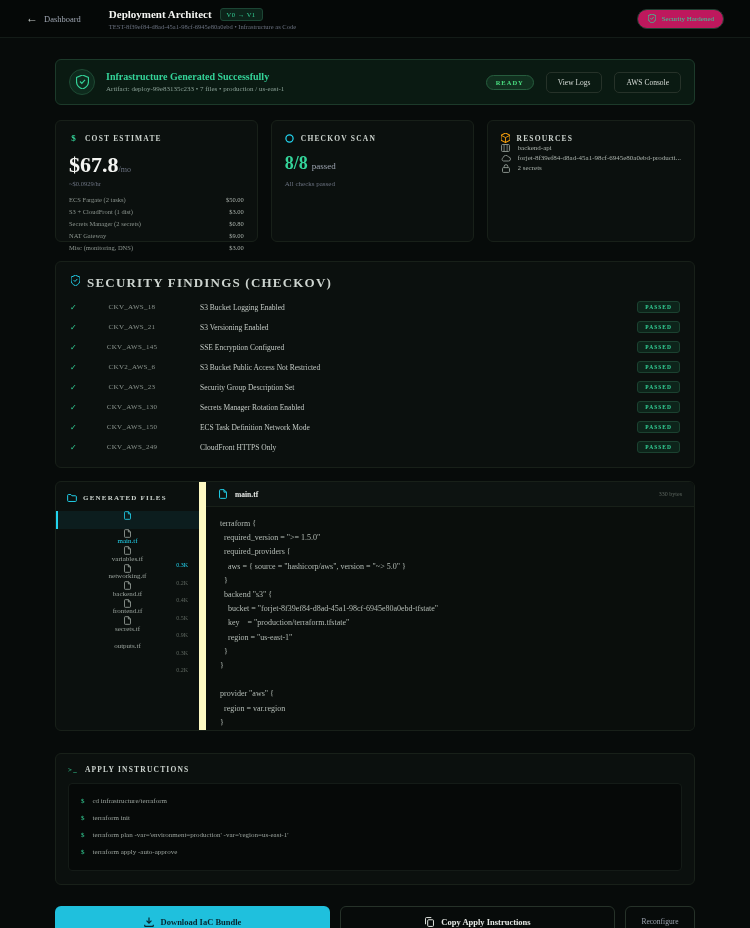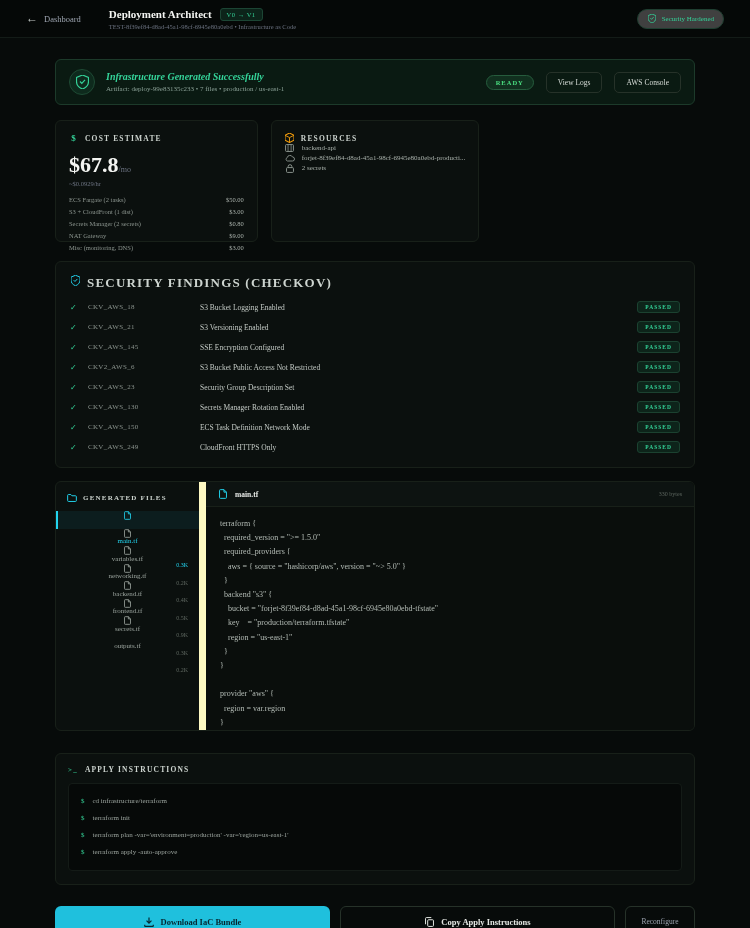--- a/index.html
+++ b/index.html
@@ -19,7 +19,7 @@
   .subtitle { font-size:6.5px; color:#6b7280; margin-top:2px; }
   .spacer { flex:1; }
   .hardened { display:flex; align-items:center; gap:5px; font-size:7px; color:#34d399;
-    border:1px solid #1f3f31; background:#404040; border-radius:10px; padding:4px 9px; }
+    border:1px solid #1f3f31; background:#be185d; border-radius:10px; padding:4px 9px; }
 
   .content { padding:0 55px; }
 

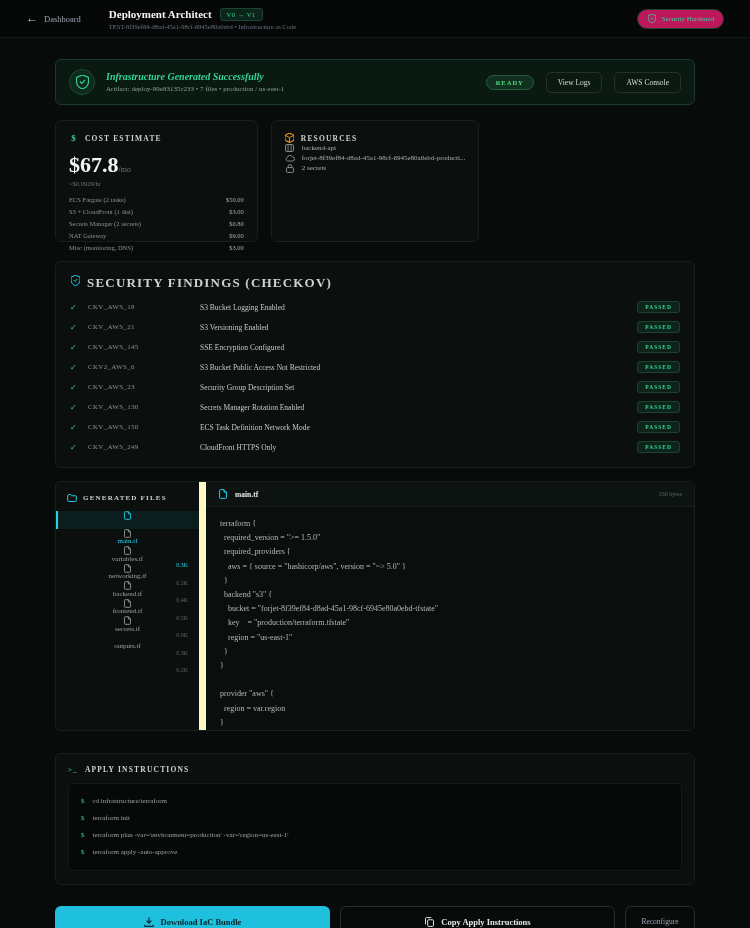--- a/index.html
+++ b/index.html
@@ -28,7 +28,7 @@
     padding:9px 13px; display:flex; align-items:center; gap:11px; }
   .shieldwrap { width:26px; height:26px; border-radius:50%; background:#0e2a1d;
     border:1px solid #1e4a34; display:flex; align-items:center; justify-content:center; }
-  .banner-title { font-size:10px; font-weight:bold; color:#34d399;font-style:italic; }
+  .banner-title { font-size:10px; font-weight:bold; color:#34d399; }
   .banner-sub { font-size:7px; color:#8aa096; margin-top:3px; }
   .banner-actions { display:flex; align-items:center; gap:12px; }
   .ready { font-size:6.5px; font-weight:bold; letter-spacing:1px; color:#4ade80;

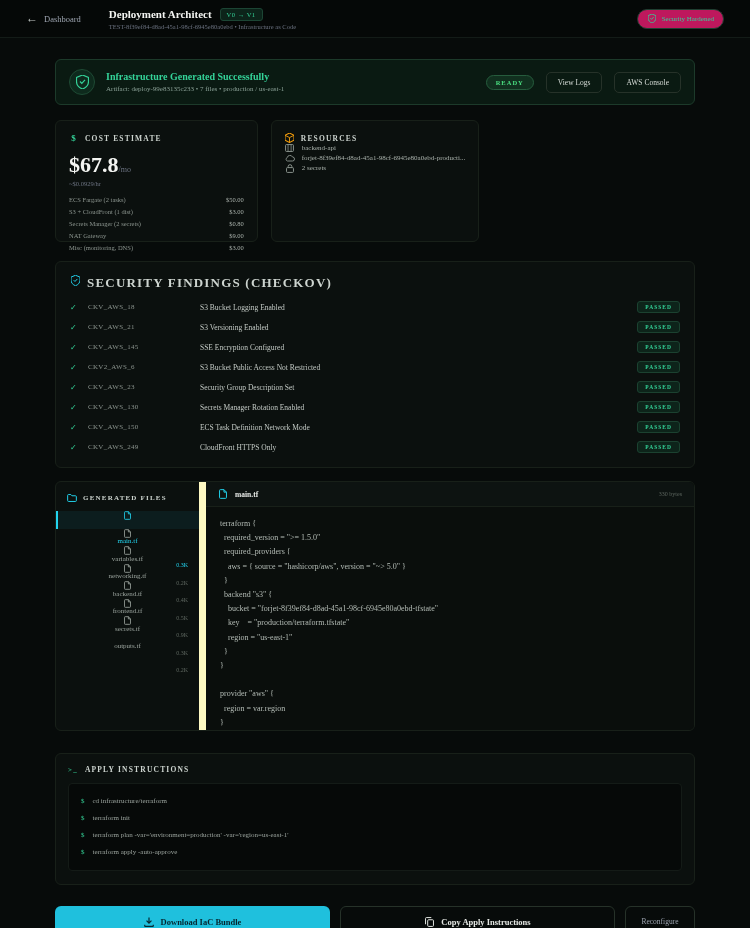--- a/index.html
+++ b/index.html
@@ -197,6 +197,18 @@
 </div>
     </div>
 
+    <div class="card">
+      <div class="card-head">
+        <span class="ic">
+          <svg width="9" height="9" viewBox="0 0 10 10">
+              <circle cx="5" cy="5" r="4" fill="none" stroke="#22d3ee" stroke-width="1.4"></circle>
+            </svg>
+        </span>
+        <span>CHECKOV SCAN</span>
+      </div>
+      <div class="score"><span>8/8</span><span class="suf">passed</span></div>
+      <div class="scorenote">All checks passed</div>
+    </div>
 
     <div class="card">
       <div class="card-head">

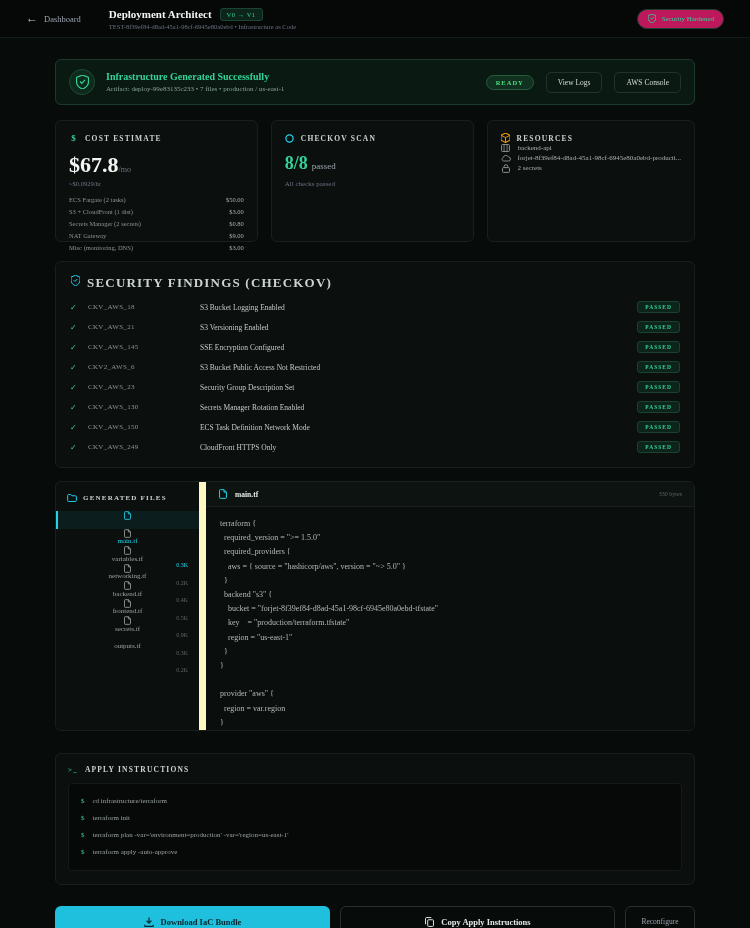--- a/index.html
+++ b/index.html
@@ -65,7 +65,7 @@
   .frow { display:grid; grid-template-columns:18px 88px 1fr auto; align-items:center;
     height:20px; }
   .fcheck { color:#34d399; font-size:8px; }
-  .fcode { font-size:7px; color:#8b948e; letter-spacing:.3px; }
+  .fcode { font-size:7px; color:#8b948e; letter-spacing:.3px;text-align:center; }
   .fdesc { font-size:7.5px; color:#c3cac5; padding-left:24px; }
   .fbadge { font-size:5.5px; font-weight:bold; letter-spacing:1px; color:#34d399;
     background:#0d241a; border:1px solid #1b4230; border-radius:3px; padding:2px 7px; }

